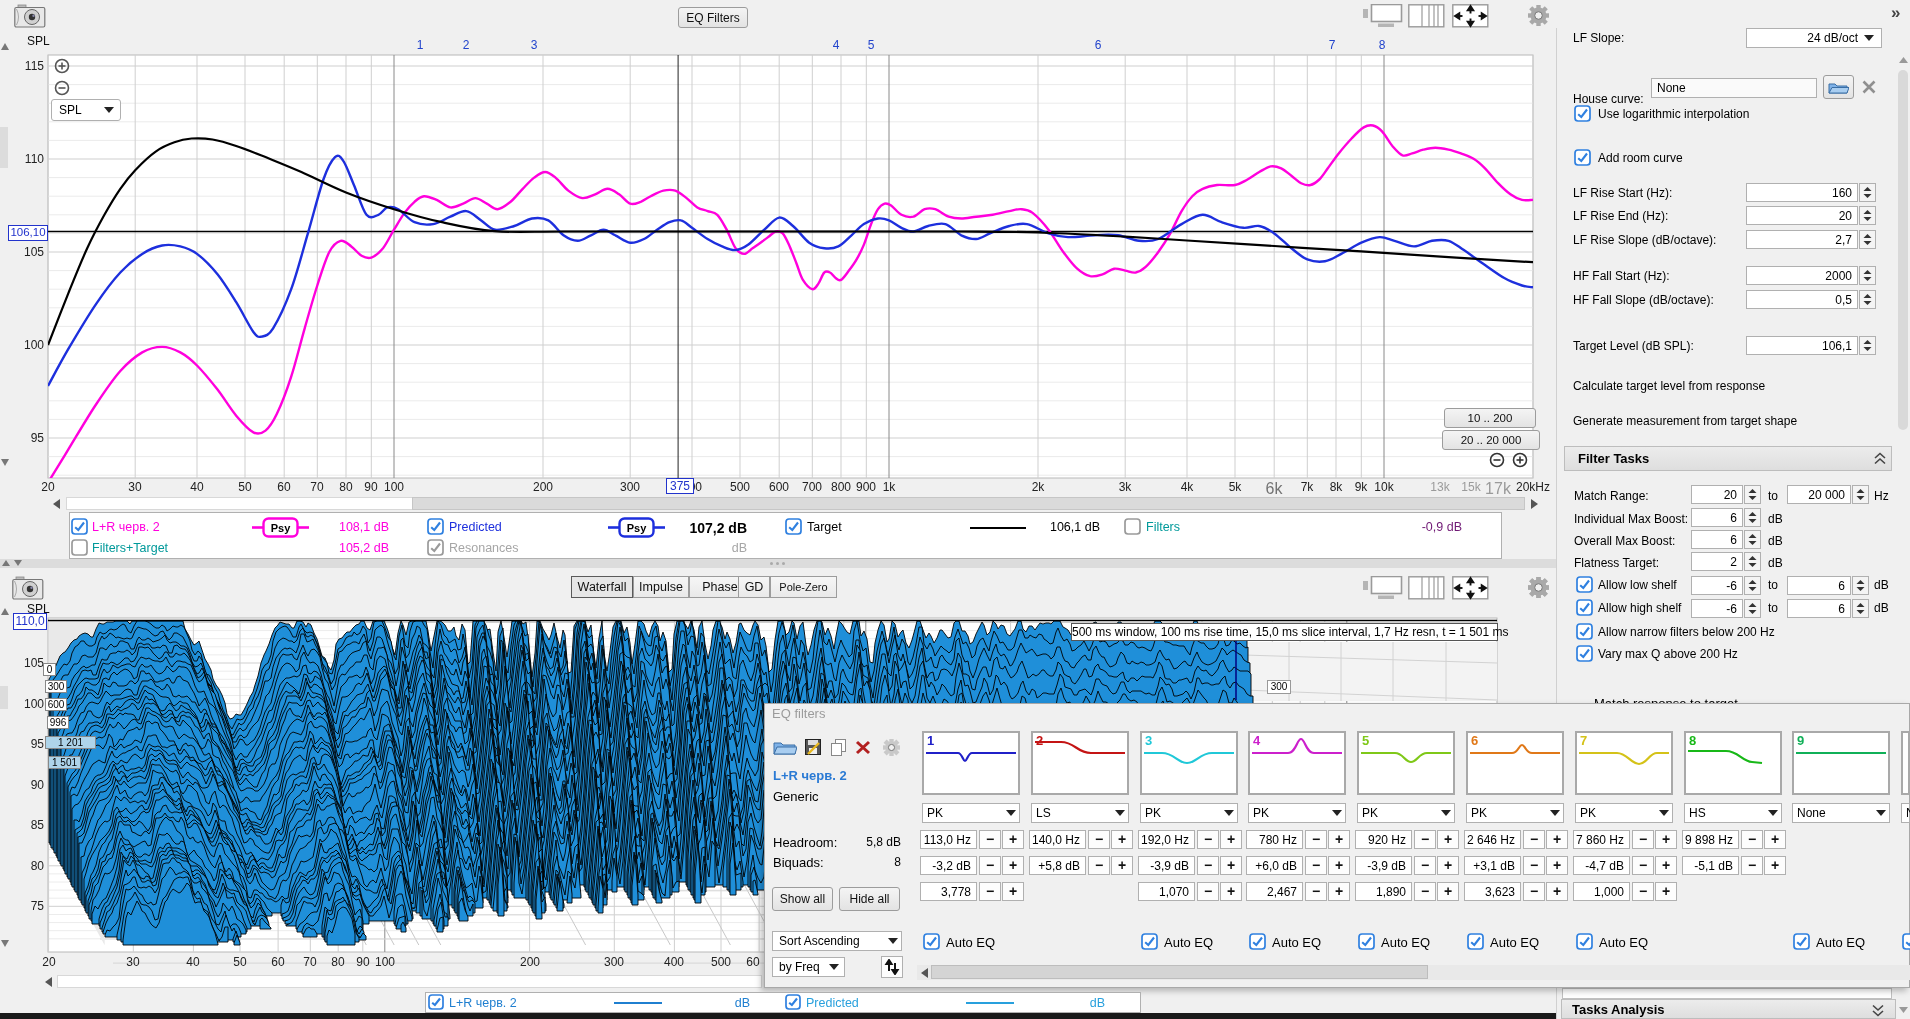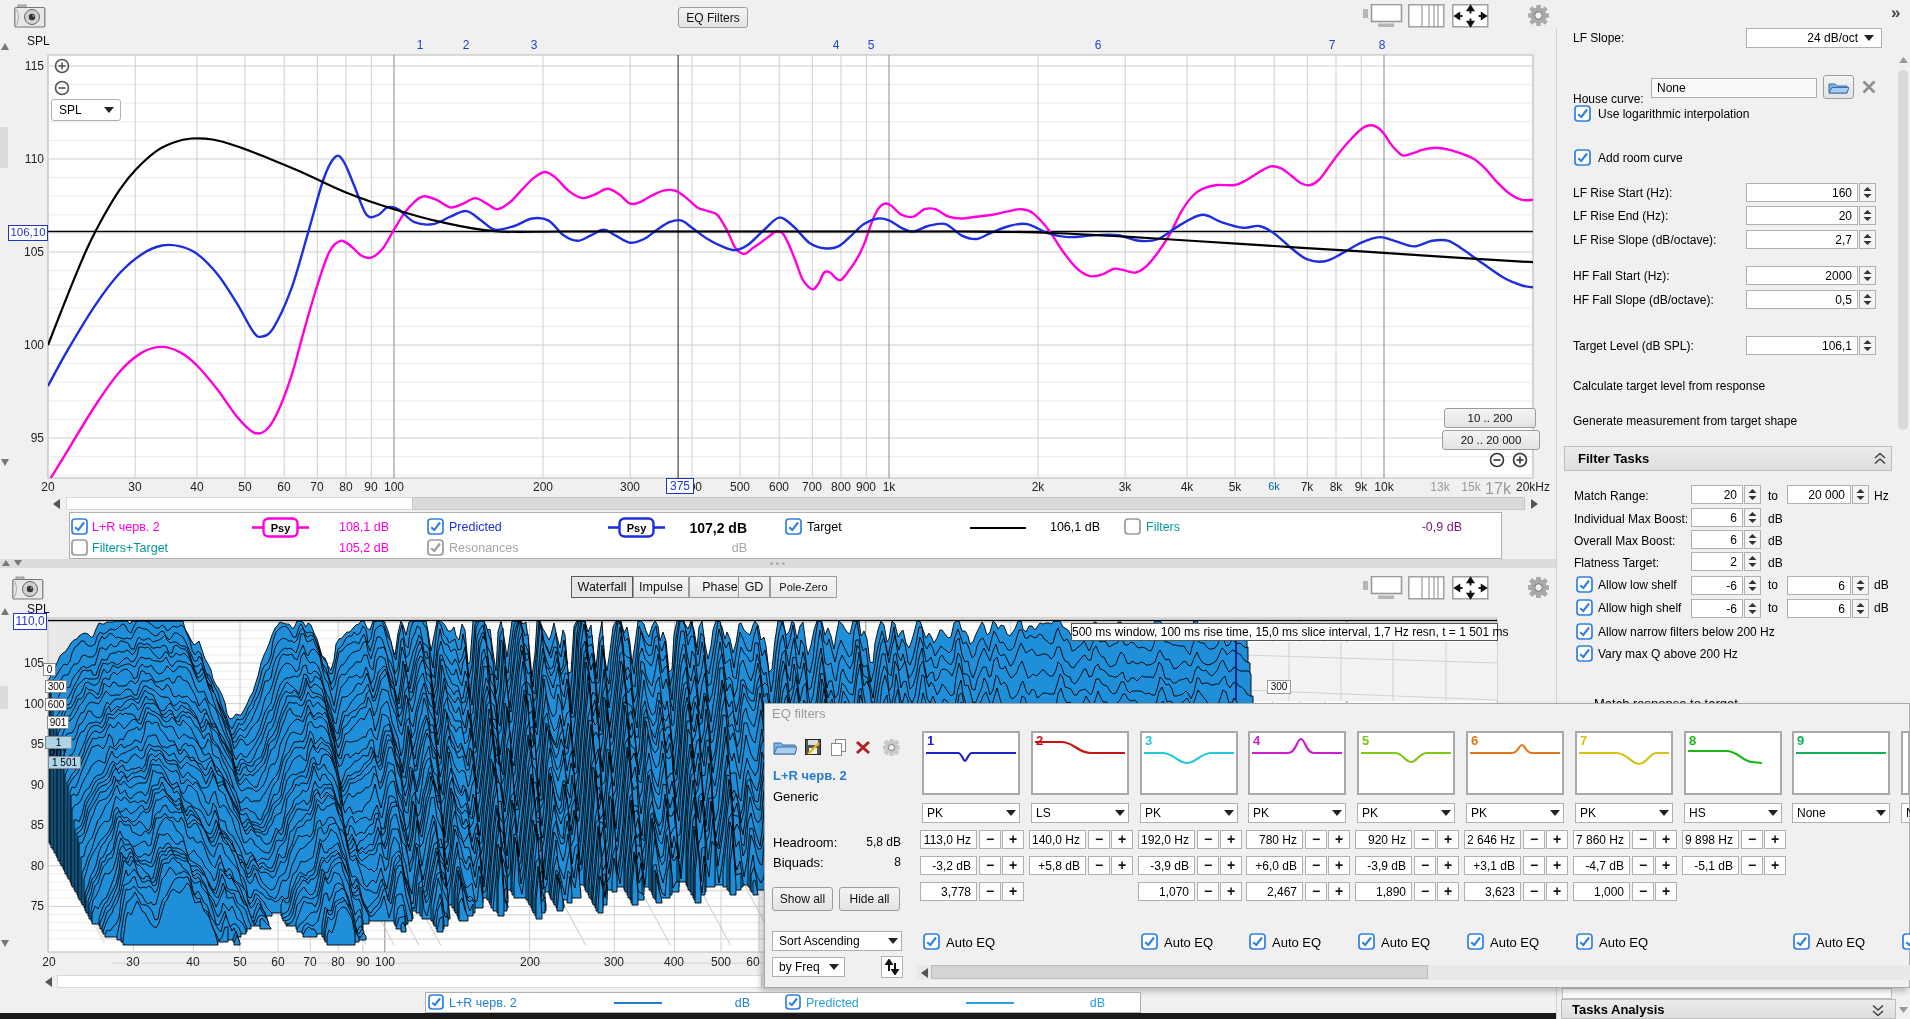--- a/index.html
+++ b/index.html
@@ -149,7 +149,7 @@
 <div style="position:absolute;left:1105px;top:480px;width:40px;text-align:center;font-size:12px;color:#222">3k</div>
 <div style="position:absolute;left:1167px;top:480px;width:40px;text-align:center;font-size:12px;color:#222">4k</div>
 <div style="position:absolute;left:1215px;top:480px;width:40px;text-align:center;font-size:12px;color:#222">5k</div>
-<div style="position:absolute;left:1254px;top:480px;width:40px;text-align:center;font-size:11px;color:#0369a1">6k</div>
+<div style="position:absolute;left:1254px;top:480px;width:40px;text-align:center;font-size:16px;color:#737373">6k</div>
 <div style="position:absolute;left:1287px;top:480px;width:40px;text-align:center;font-size:12px;color:#222">7k</div>
 <div style="position:absolute;left:1316px;top:480px;width:40px;text-align:center;font-size:12px;color:#222">8k</div>
 <div style="position:absolute;left:1341px;top:480px;width:40px;text-align:center;font-size:12px;color:#222">9k</div>

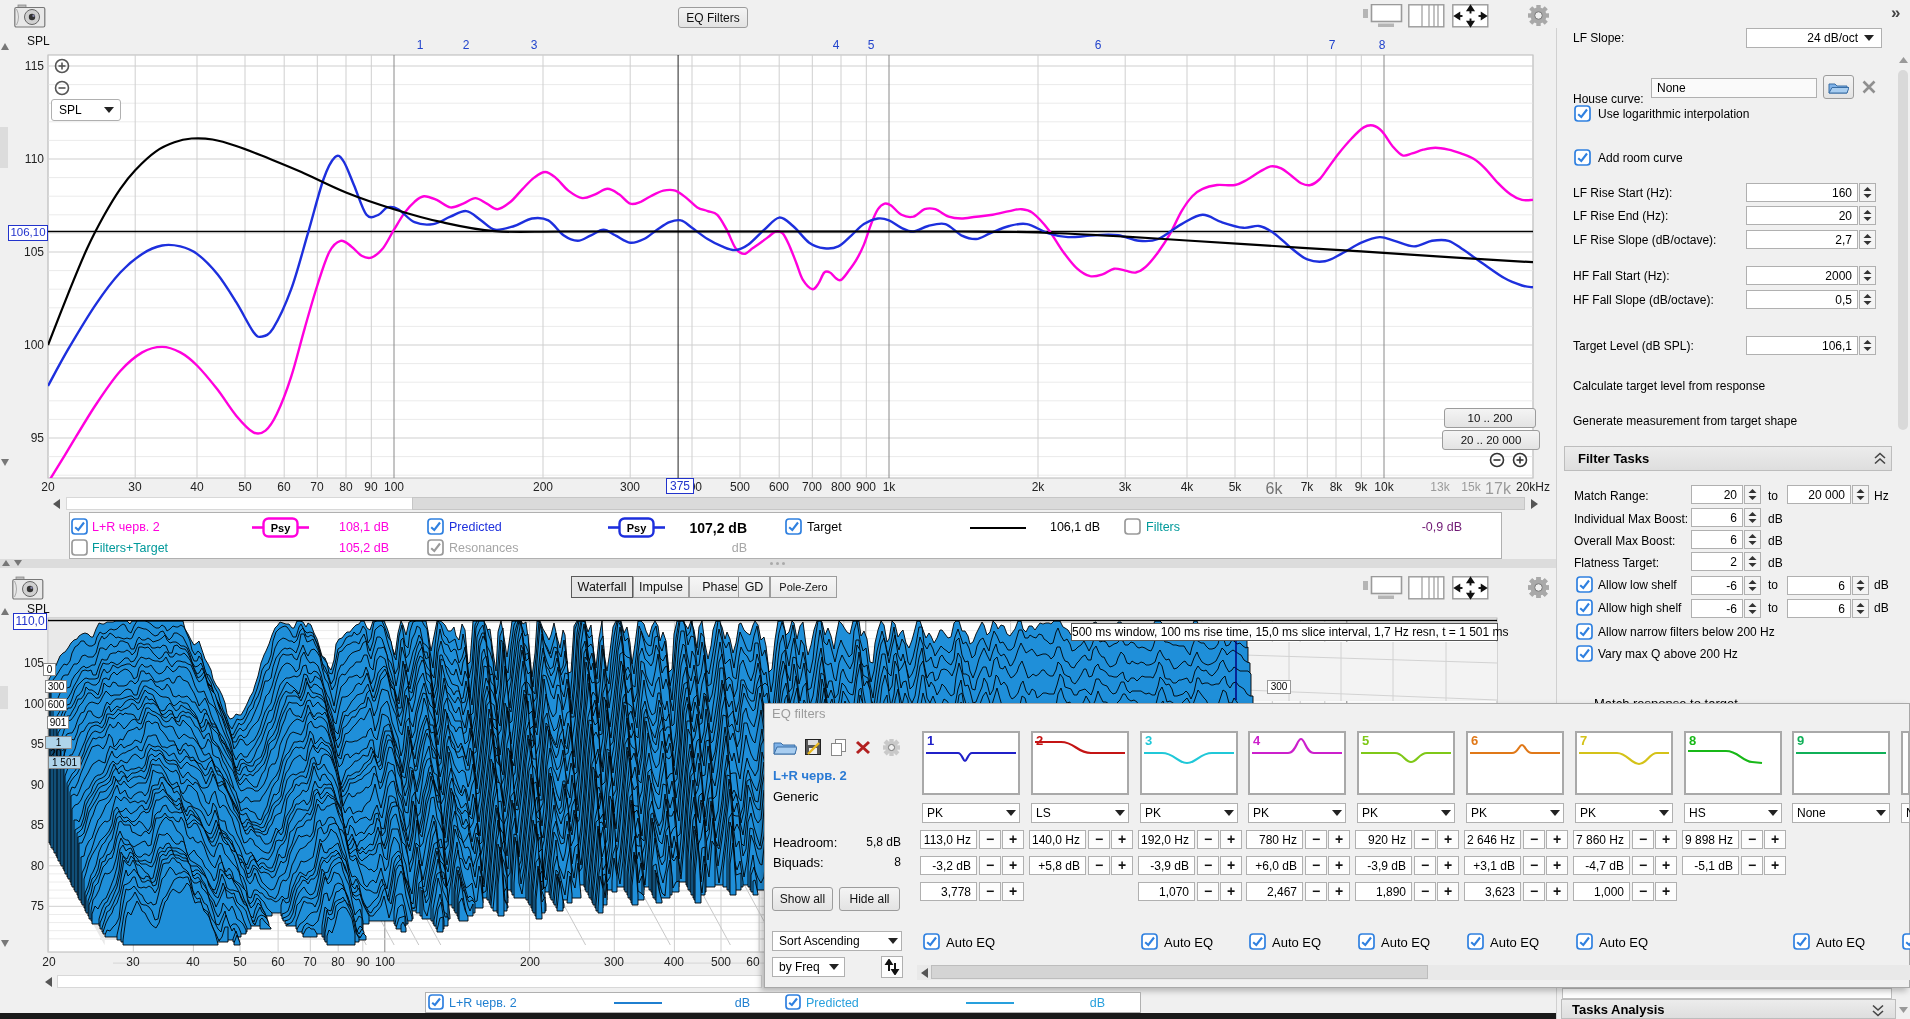--- a/index.html
+++ b/index.html
@@ -637,7 +637,7 @@
 <div style="position:absolute;left:43px;top:663px;width:13px;height:13px;background:#fff;border:1px solid #888;box-sizing:border-box;font-size:10px;color:#000;text-align:center;line-height:11px">0</div>
 <div style="position:absolute;left:45px;top:680px;width:22px;height:13px;background:#fff;border:1px solid #888;box-sizing:border-box;font-size:10px;color:#000;text-align:center;line-height:11px">300</div>
 <div style="position:absolute;left:45px;top:698px;width:22px;height:13px;background:#fff;border:1px solid #888;box-sizing:border-box;font-size:10px;color:#000;text-align:center;line-height:11px">600</div>
-<div style="position:absolute;left:47px;top:716px;width:22px;height:13px;background:#fff;border:1px solid #888;box-sizing:border-box;font-size:10px;color:#000;text-align:center;line-height:11px">901</div>
+<div style="position:absolute;left:47px;top:716px;width:22px;height:13px;background:#fff;border:1px solid #888;box-sizing:border-box;font-size:10px;color:#000;text-align:center;line-height:11px">996</div>
 <div style="position:absolute;left:45px;top:736px;width:27px;height:13px;background:#aed4ea;border:1px solid #888;box-sizing:border-box;font-size:10px;color:#000;text-align:center;line-height:11px">1 201</div>
 <div style="position:absolute;left:48px;top:756px;width:33px;height:13px;background:#aed4ea;border:1px solid #888;box-sizing:border-box;font-size:10px;color:#000;text-align:center;line-height:11px">1 501</div>
 <div style="position:absolute;left:1071px;top:623px;width:427px;height:18px;background:#fff;border:1px solid #555;box-sizing:border-box;font-size:12px;color:#000;text-align:center;line-height:16px;white-space:nowrap">500 ms window, 100 ms rise time, 15,0 ms slice interval, 1,7 Hz resn, t = 1 501 ms</div>

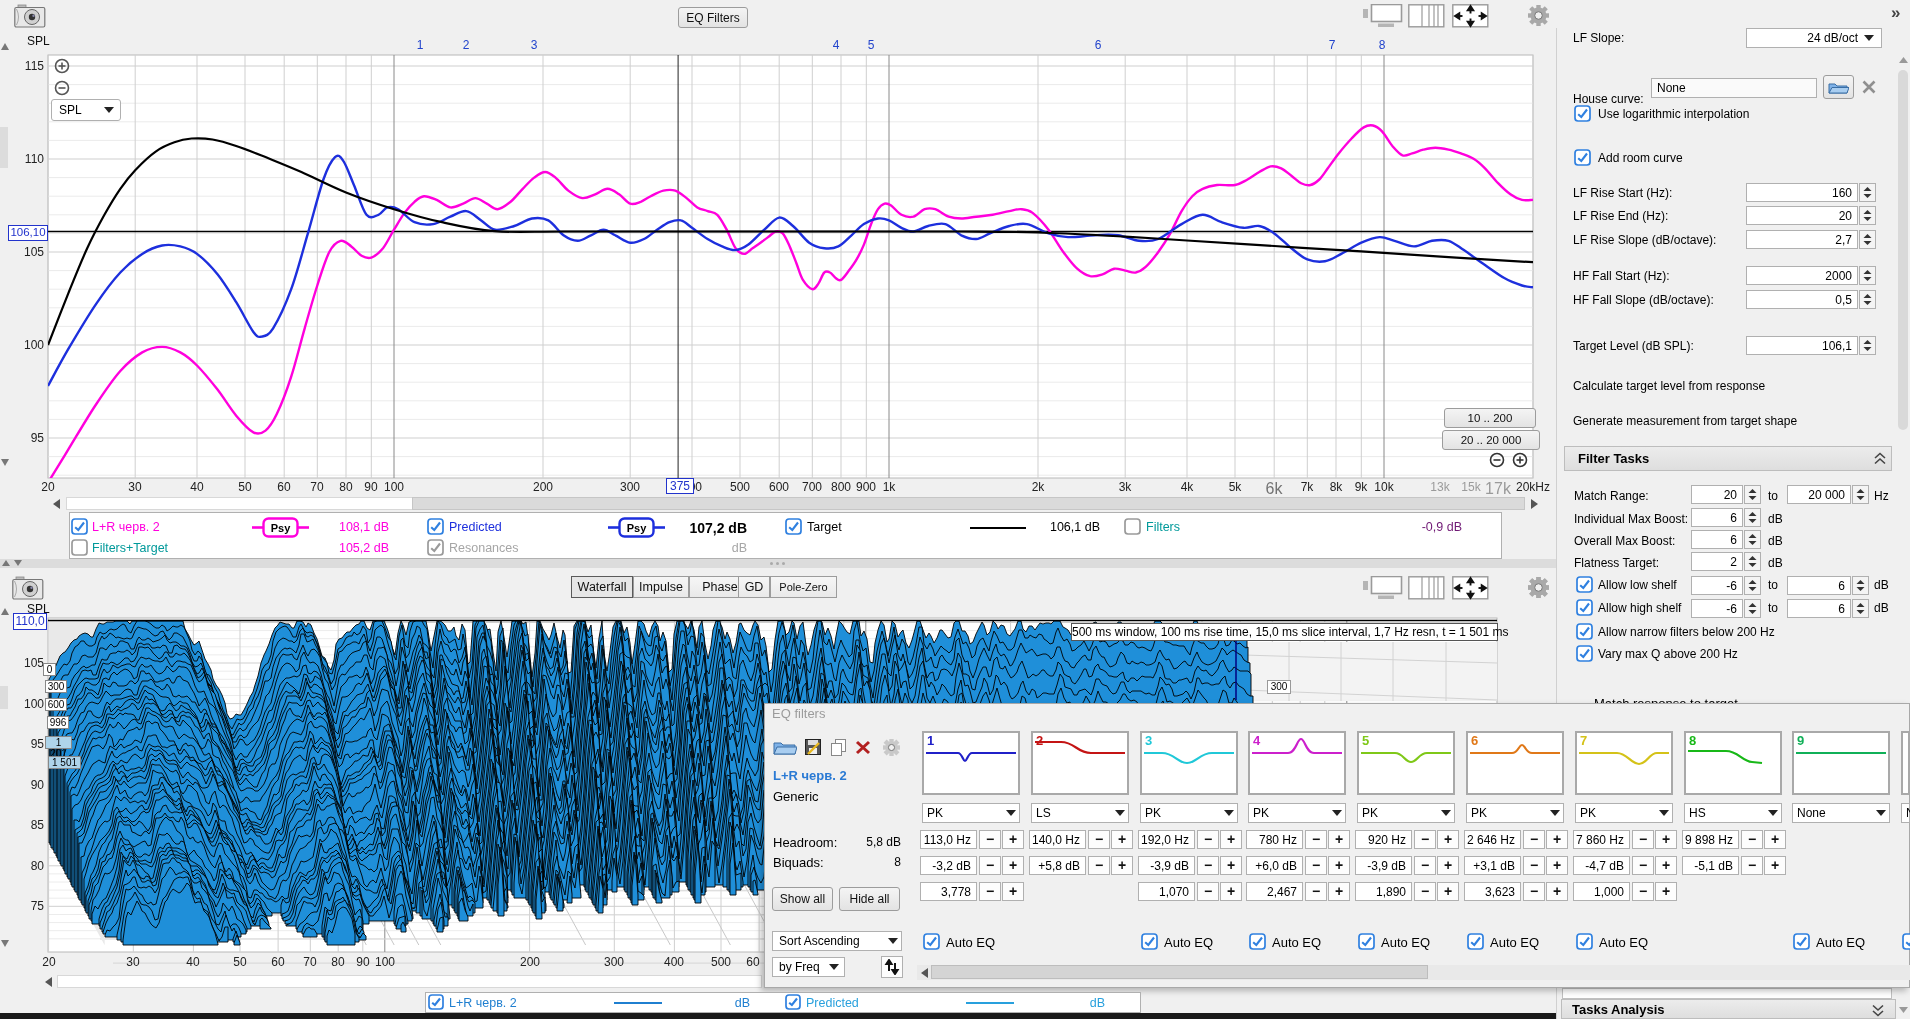--- a/index.html
+++ b/index.html
@@ -638,7 +638,7 @@
 <div style="position:absolute;left:45px;top:680px;width:22px;height:13px;background:#fff;border:1px solid #888;box-sizing:border-box;font-size:10px;color:#000;text-align:center;line-height:11px">300</div>
 <div style="position:absolute;left:45px;top:698px;width:22px;height:13px;background:#fff;border:1px solid #888;box-sizing:border-box;font-size:10px;color:#000;text-align:center;line-height:11px">600</div>
 <div style="position:absolute;left:47px;top:716px;width:22px;height:13px;background:#fff;border:1px solid #888;box-sizing:border-box;font-size:10px;color:#000;text-align:center;line-height:11px">996</div>
-<div style="position:absolute;left:45px;top:736px;width:27px;height:13px;background:#aed4ea;border:1px solid #888;box-sizing:border-box;font-size:10px;color:#000;text-align:center;line-height:11px">1 201</div>
+<div style="position:absolute;left:45px;top:736px;width:51px;height:13px;background:#aed4ea;border:1px solid #888;box-sizing:border-box;font-size:10px;color:#000;text-align:center;line-height:11px">1 201</div>
 <div style="position:absolute;left:48px;top:756px;width:33px;height:13px;background:#aed4ea;border:1px solid #888;box-sizing:border-box;font-size:10px;color:#000;text-align:center;line-height:11px">1 501</div>
 <div style="position:absolute;left:1071px;top:623px;width:427px;height:18px;background:#fff;border:1px solid #555;box-sizing:border-box;font-size:12px;color:#000;text-align:center;line-height:16px;white-space:nowrap">500 ms window, 100 ms rise time, 15,0 ms slice interval, 1,7 Hz resn, t = 1 501 ms</div>
 <div style="position:absolute;left:1267px;top:680px;width:24px;height:14px;background:#fff;border:1px solid #999;box-sizing:border-box;font-size:10px;color:#000;text-align:center;line-height:12px">300</div>

